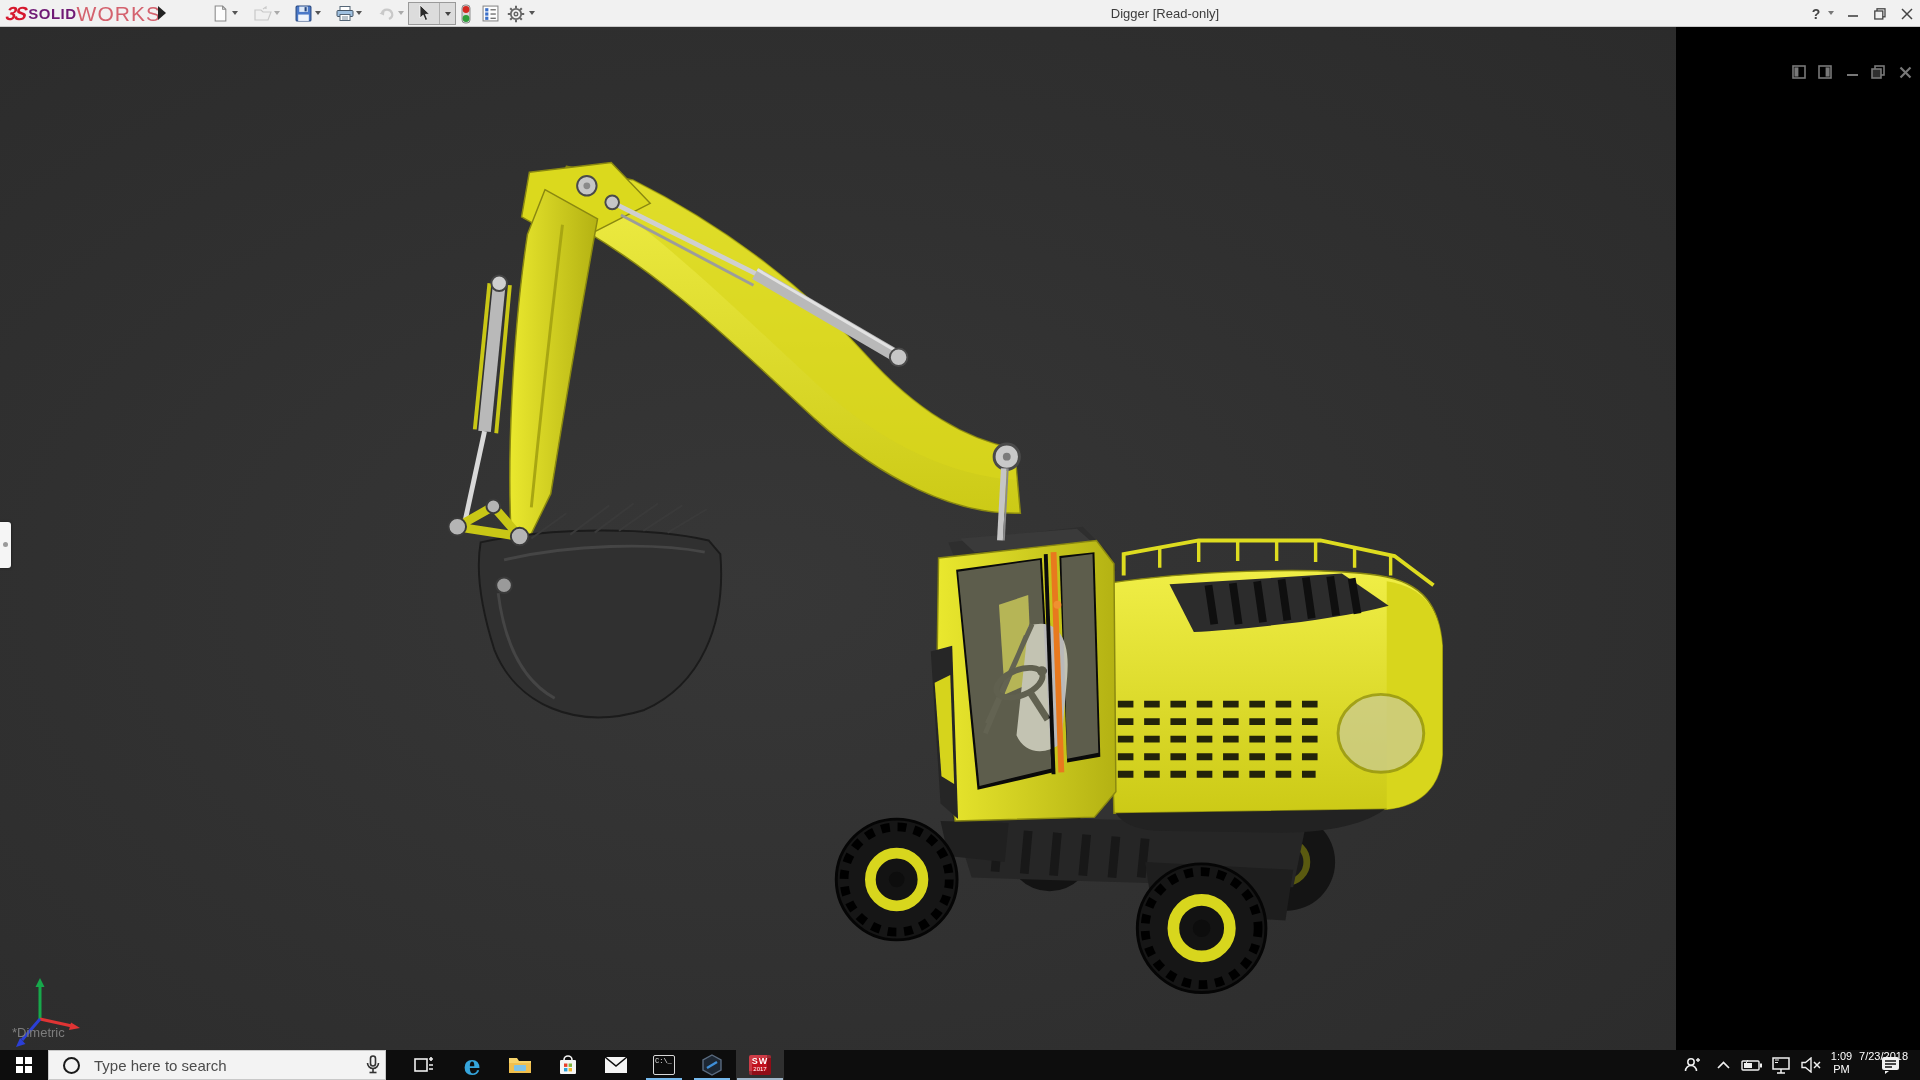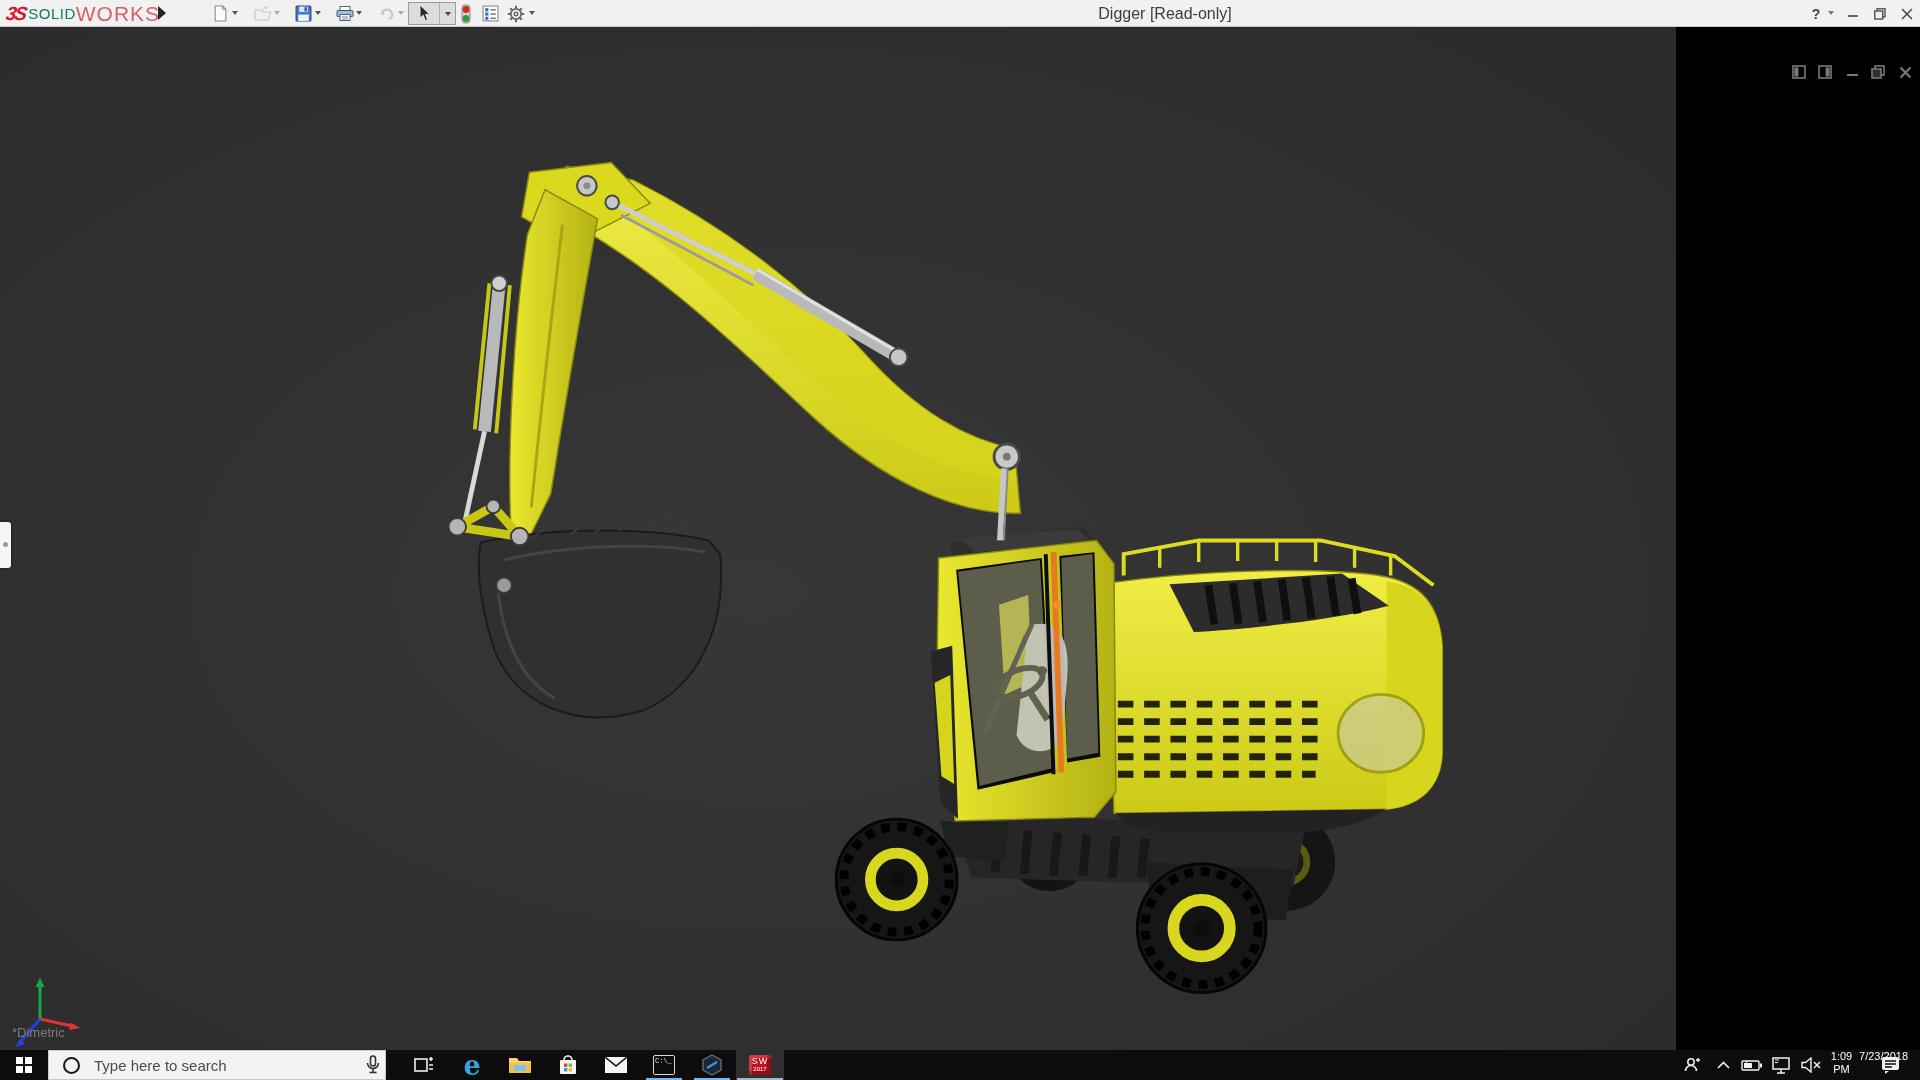--- a/index.html
+++ b/index.html
@@ -12,7 +12,7 @@
   .logo { position:absolute; left:6px; top:1px; height:25px; display:flex; align-items:center; }
   .logo-mark { font-style:italic; font-weight:bold; font-size:19px; color:#d6182d;
                transform:skewX(-10deg); letter-spacing:-2px; margin-right:3px; }
-  .logo-solid { font-weight:normal; font-size:15px; color:#0f766e; letter-spacing:0.5px; }
+  .logo-solid { font-weight:bold; font-size:15px; color:#701a75; letter-spacing:0.5px; }
   .logo-works { font-weight:normal; font-size:21px; color:#d4626e; letter-spacing:1px; }
   .flyout { position:absolute; left:158px; top:6px; width:0; height:0;
             border-left:8px solid #222; border-top:7px solid transparent; border-bottom:7px solid transparent; cursor:pointer; }

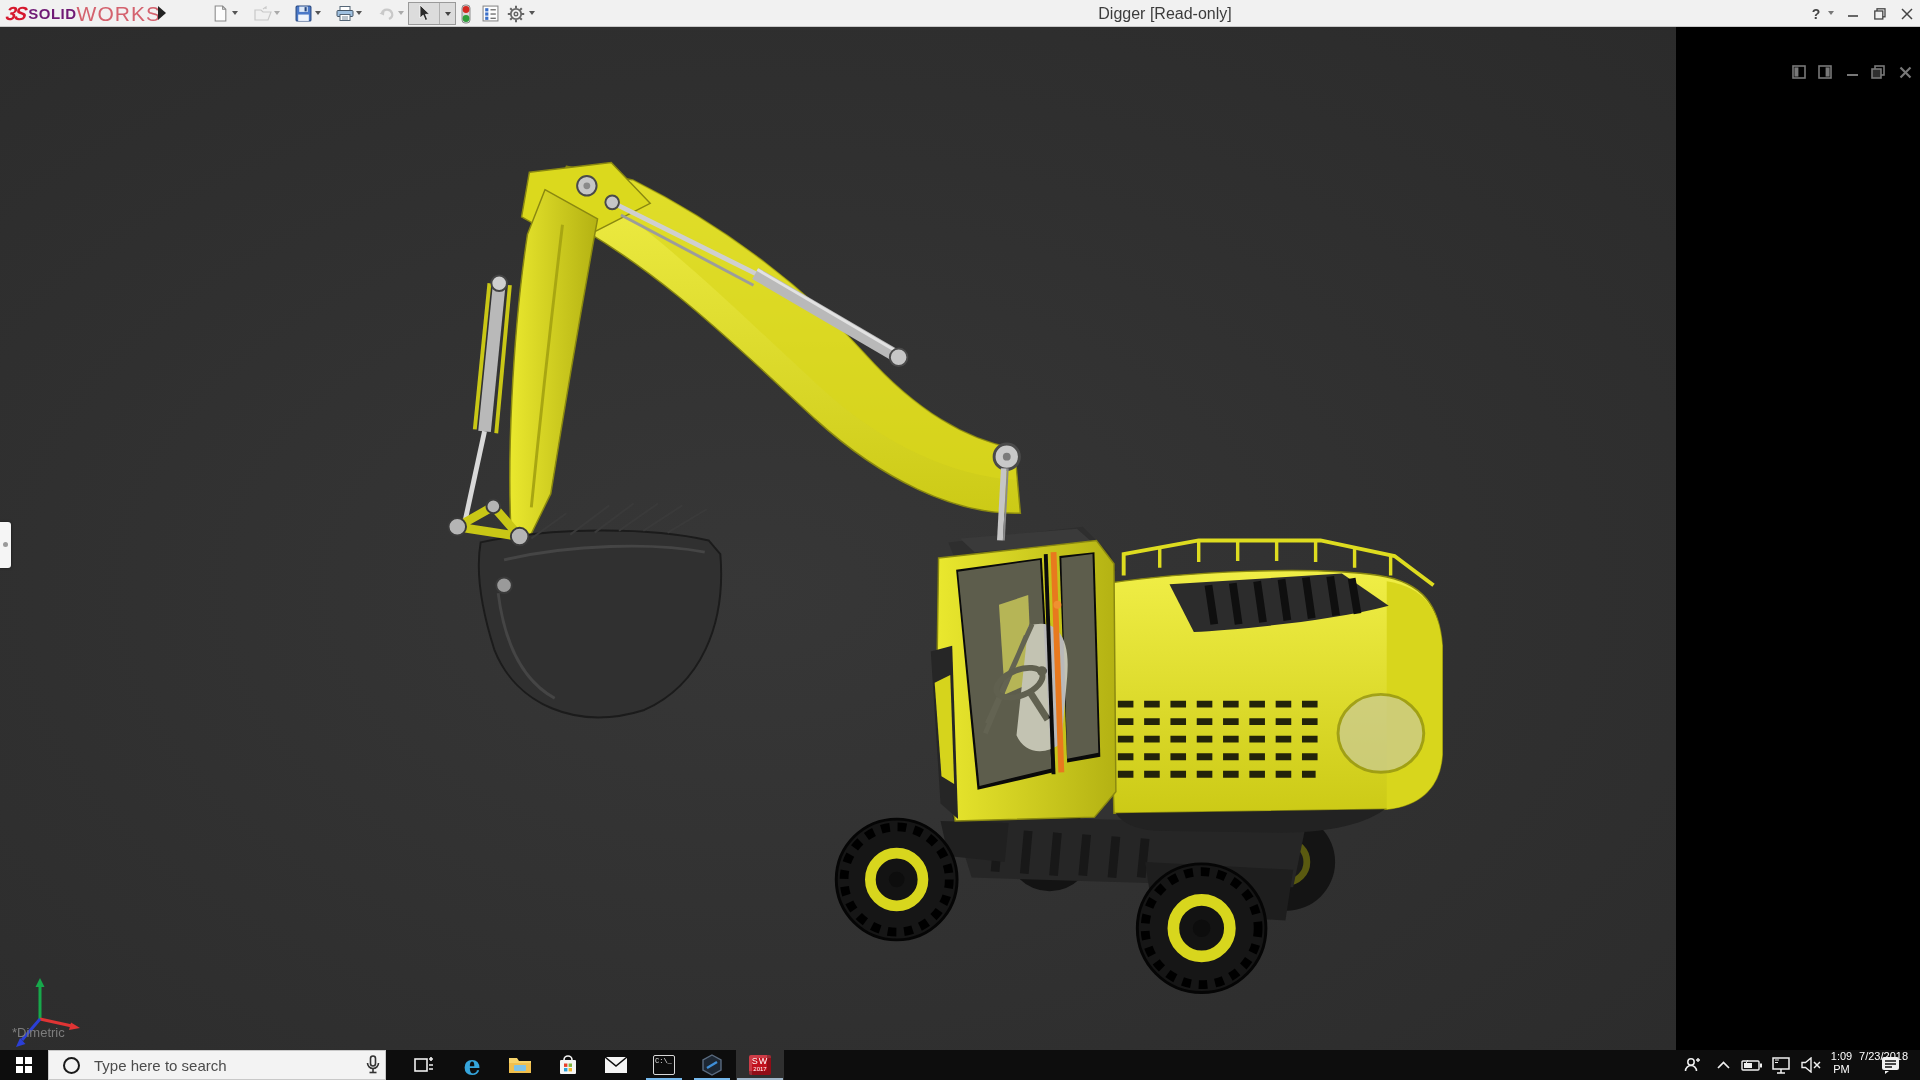--- a/index.html
+++ b/index.html
@@ -25,7 +25,7 @@
   .selbox .main { width:32px; display:flex; align-items:center; justify-content:center; border-right:1px solid #b0b0b0; }
   .selbox .arr { width:15px; display:flex; align-items:center; justify-content:center; }
   .win-title { position:absolute; left:1040px; top:0; width:250px; height:27px; line-height:27px;
-               text-align:center; font-size:16px; color:#3c3c3c; }
+               text-align:center; font-size:13px; color:#3c3c3c; }
   .winbtn { position:absolute; top:0; height:27px; display:flex; align-items:center; justify-content:center;
             color:#444; font-size:14px; }
 

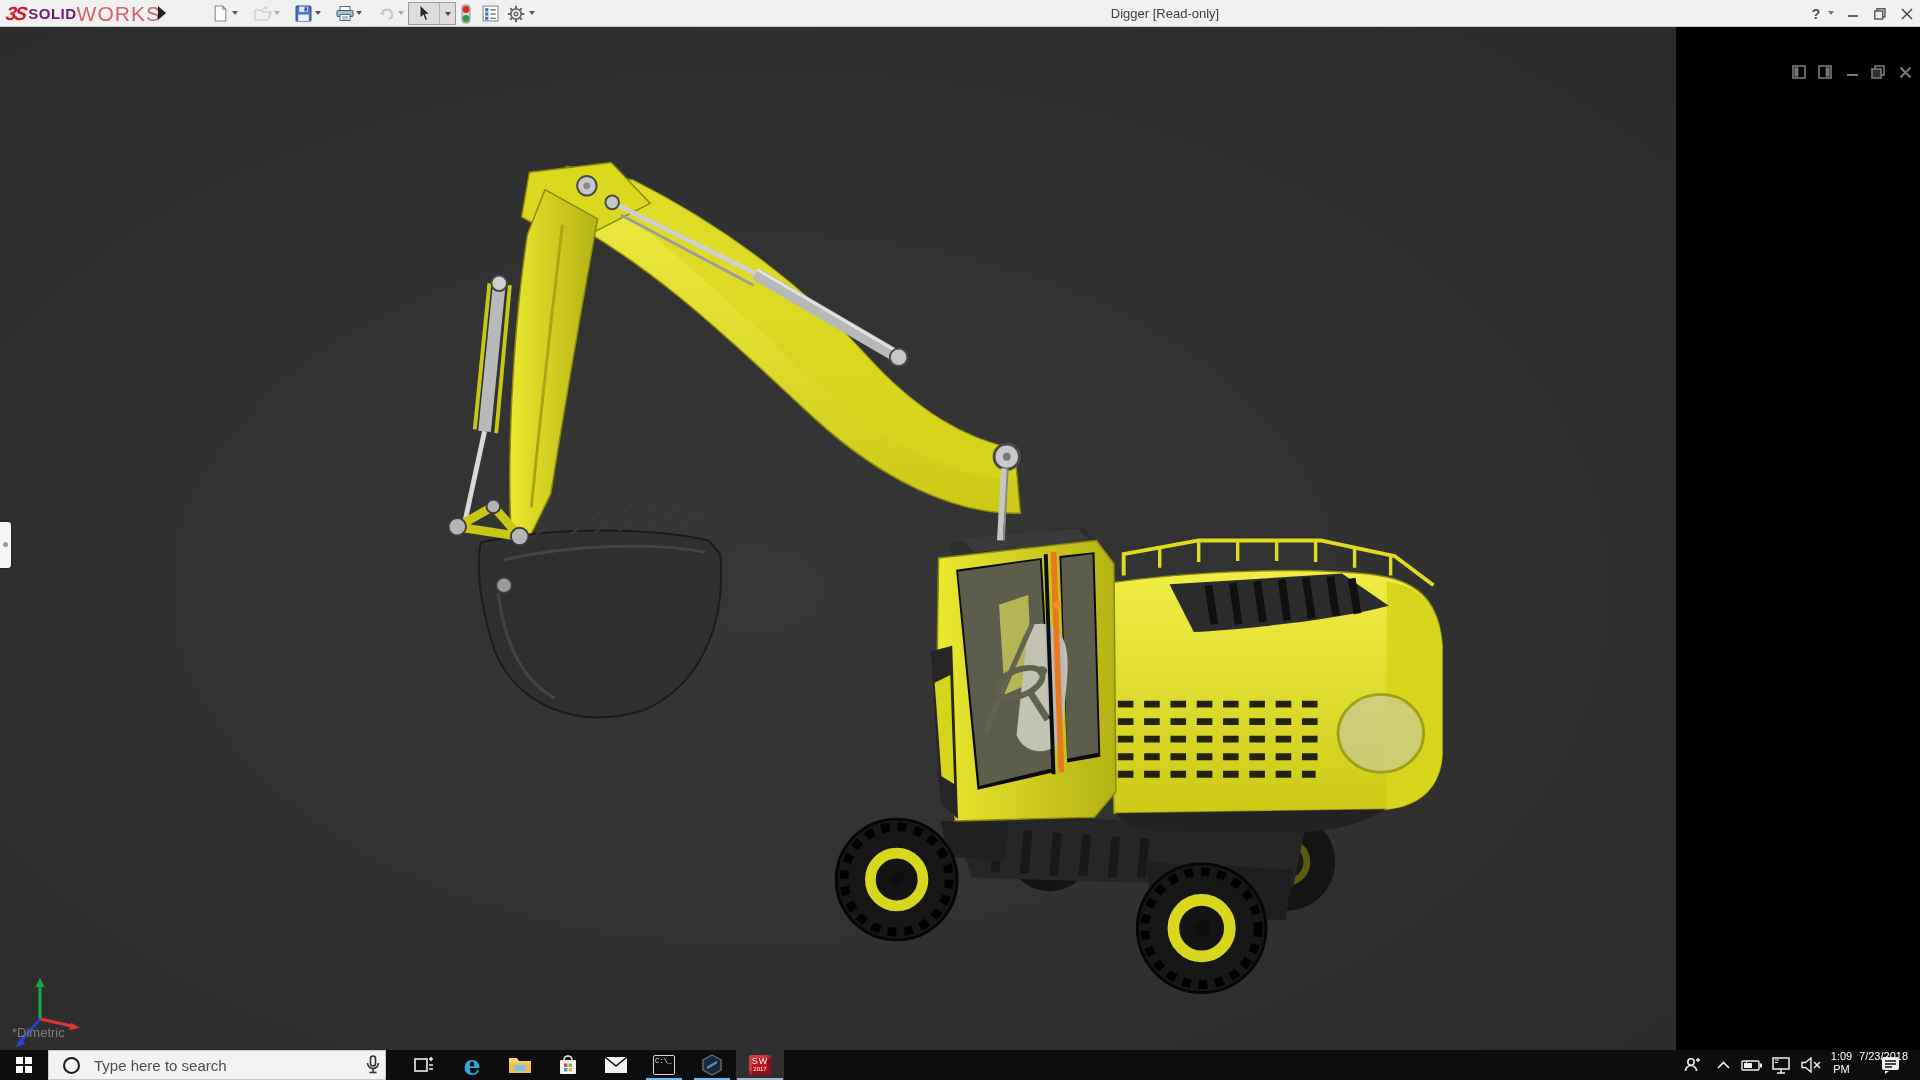--- a/index.html
+++ b/index.html
@@ -56,7 +56,7 @@
   .sw-cube { width:22px; height:20px; background:#c2121f; border-radius:2px; position:relative;
              display:flex; flex-direction:column; align-items:center; justify-content:center;
              box-shadow:inset -4px -4px 0 rgba(0,0,0,0.25), inset 3px 3px 0 rgba(255,255,255,0.18); }
-  .sw-cube .sw { color:#fff; font-weight:normal; font-size:9px; line-height:9px; letter-spacing:1px; }
+  .sw-cube .sw { color:#fff; font-weight:bold; font-size:9px; line-height:9px; letter-spacing:1px; }
   .sw-cube .yr { color:#fff; font-size:6px; line-height:7px; }
   .tray-ic { position:absolute; top:0; height:30px; display:flex; align-items:center; justify-content:center; }
   .clock { position:absolute; left:1824px; top:0; width:84px; height:30px; color:#fff; font-size:11px;

